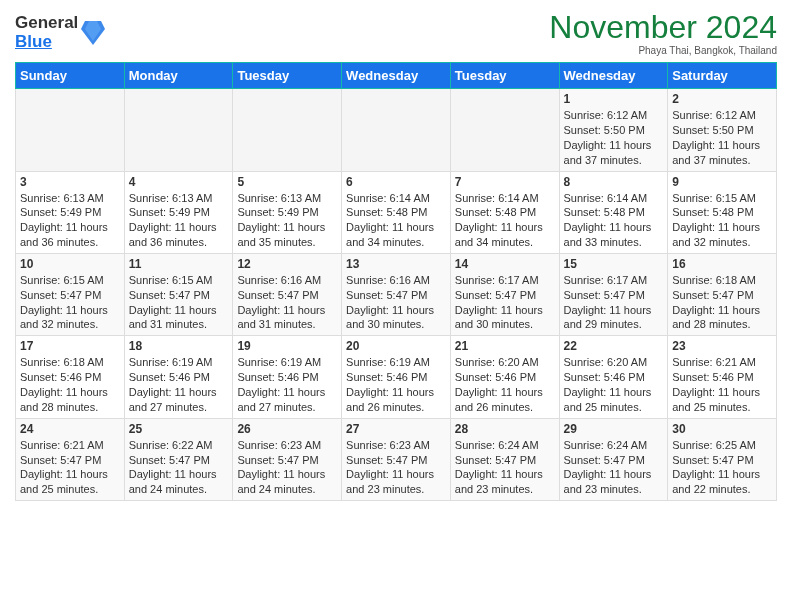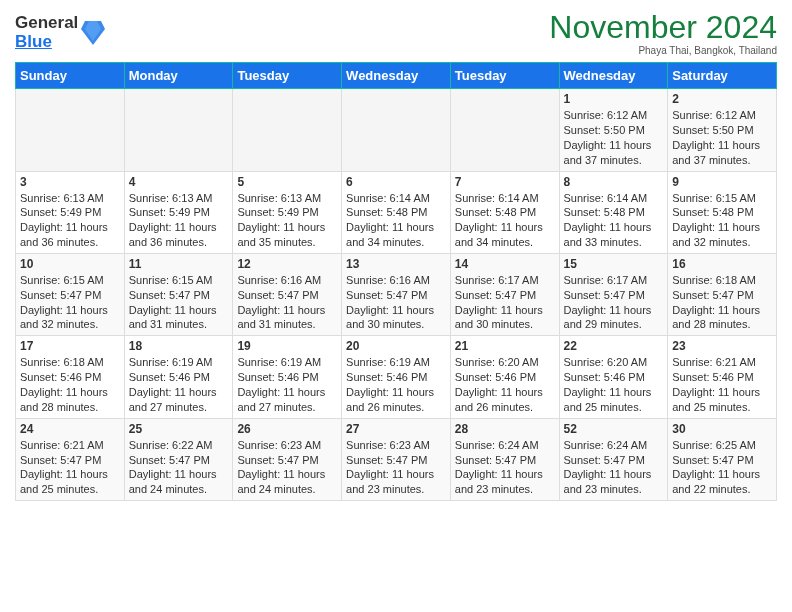--- a/index.html
+++ b/index.html
@@ -251,7 +251,7 @@
             <div class="day-info">Sunrise: 6:24 AM<br>Sunset: 5:47 PM<br>Daylight: 11 hours<br>and 23 minutes.</div>
           </td>
           <td>
-            <span class="day-num">52</span>
+            <span class="day-num">29</span>
             <div class="day-info">Sunrise: 6:24 AM<br>Sunset: 5:47 PM<br>Daylight: 11 hours<br>and 23 minutes.</div>
           </td>
           <td>

